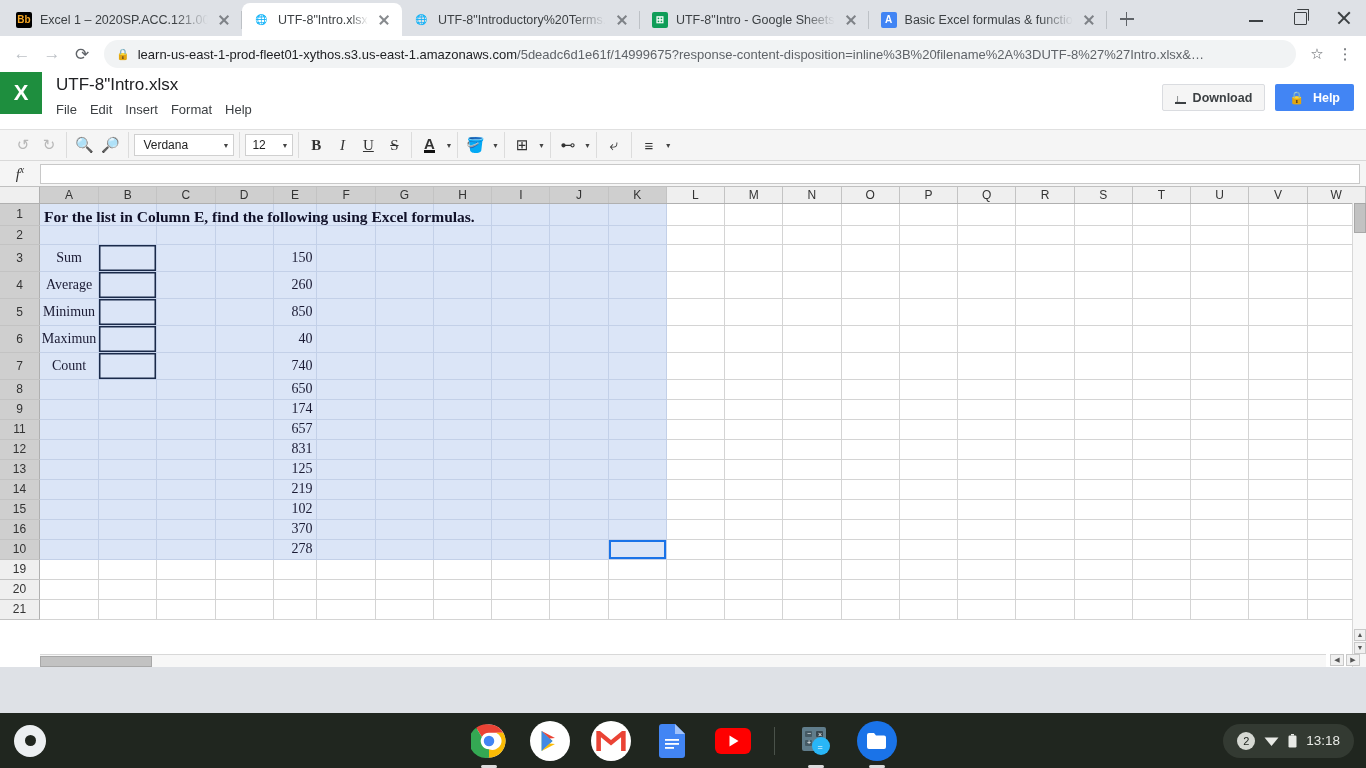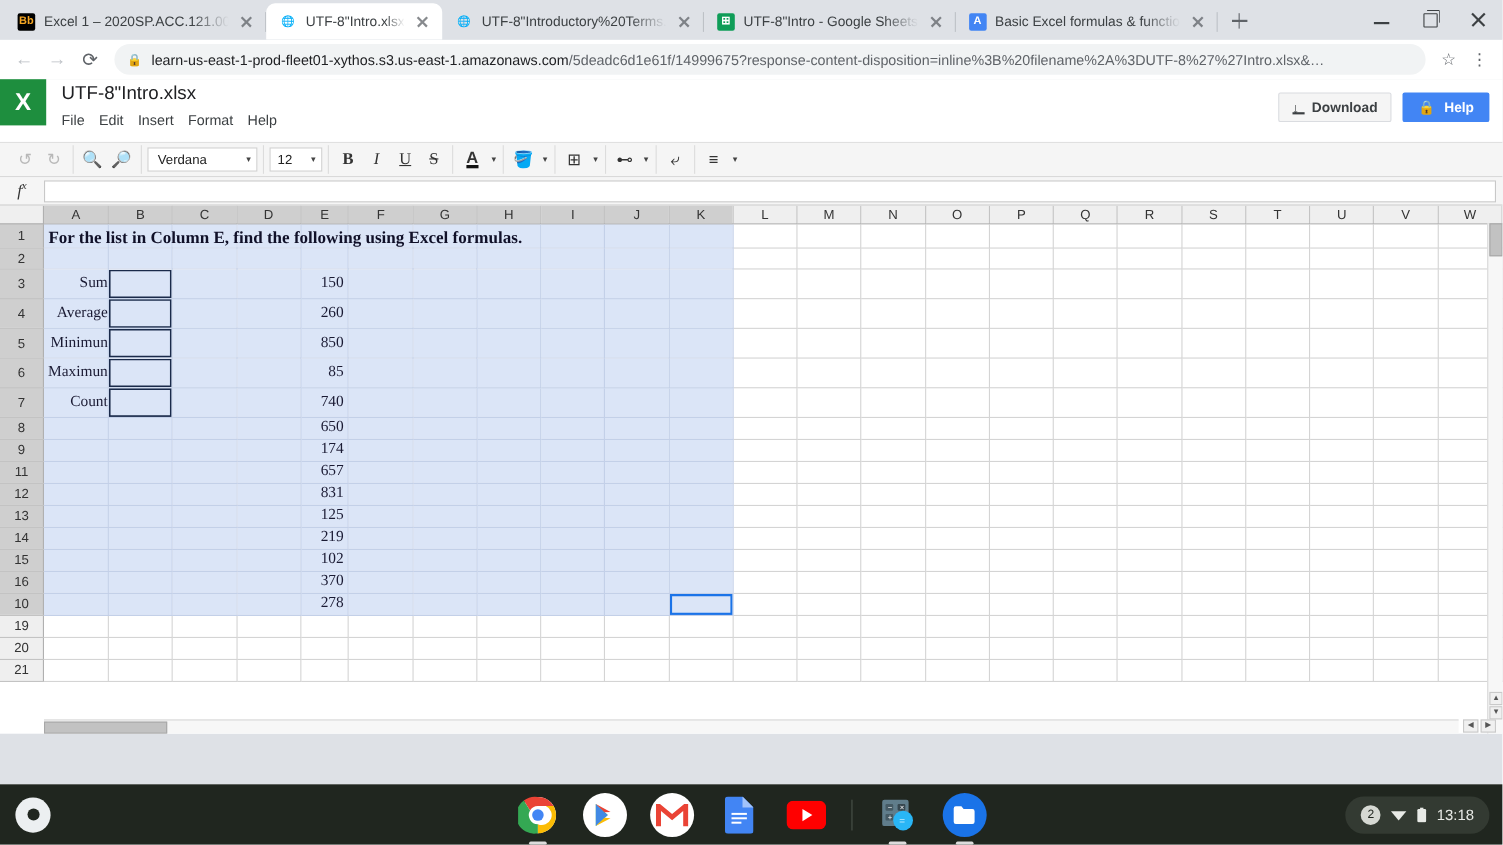--- a/index.html
+++ b/index.html
@@ -161,7 +161,7 @@
     overflow:hidden; white-space:nowrap;
   }
   td.cell.inrange { background:#dbe5f7; border-right-color:#c3d0e8; border-bottom-color:#c3d0e8; }
-  td.cell.ctr { text-align:right; }
+  td.cell.ctr { text-align:center; }
   td.cell.right { text-align:right; padding-right:4px; }
   td.cell.boxed { box-shadow: inset 0 0 0 1.5px #1a2a4a; }
   td.cell.selected { box-shadow: inset 0 0 0 2px #1a73e8; background:#dbe5f7; }

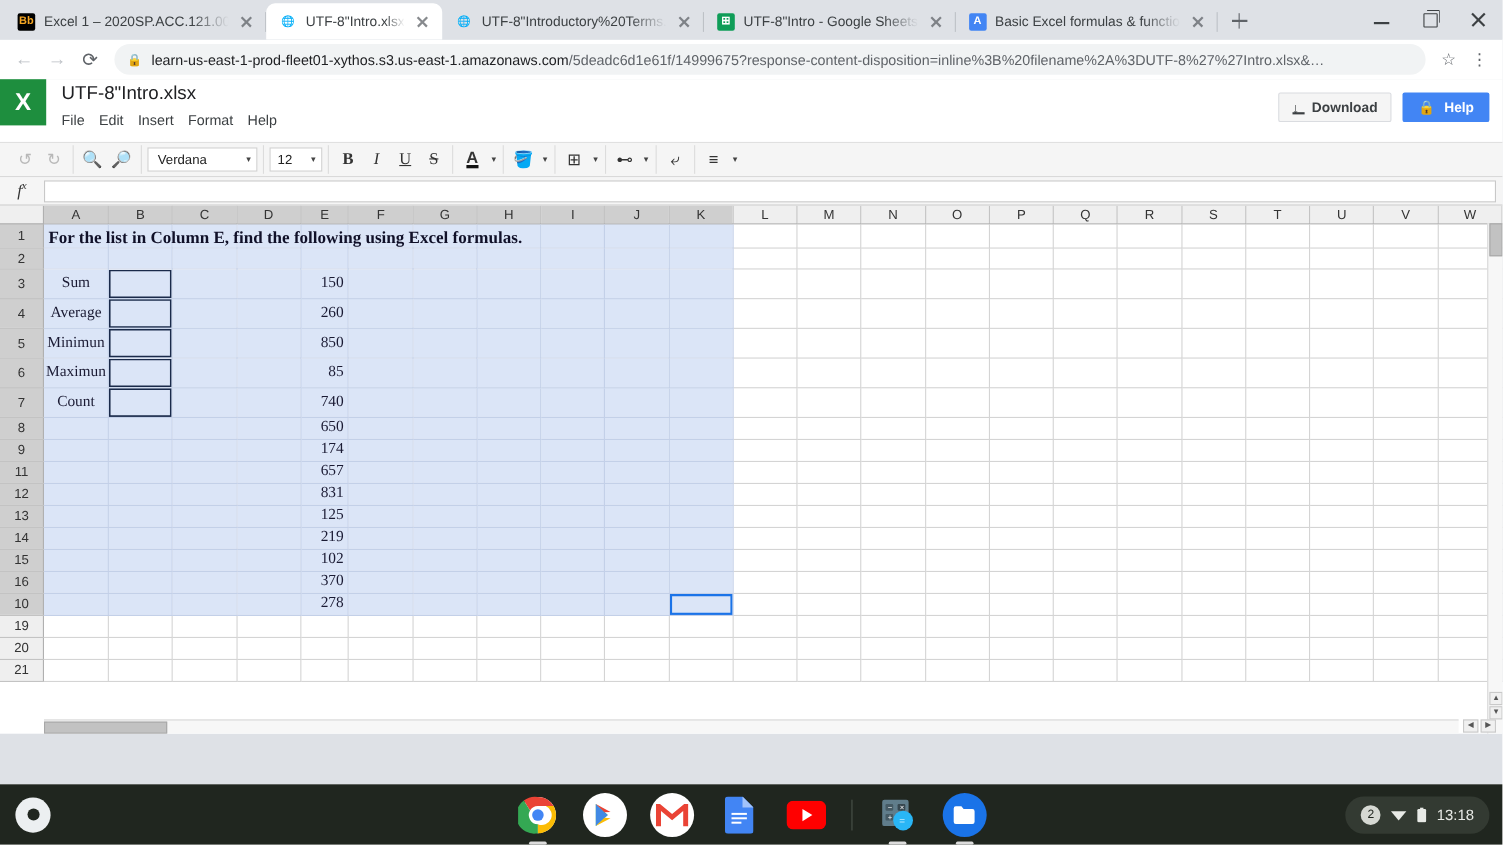--- a/index.html
+++ b/index.html
@@ -512,7 +512,7 @@
             <td class="cell inrange boxed" style="width: 59px;"></td>
             <td class="cell inrange" style="width: 59px;"></td>
             <td class="cell inrange" style="width: 59px;"></td>
-            <td class="cell inrange right" style="width: 44px;">85</td>
+            <td class="cell inrange right" style="width: 44px;">40</td>
             <td class="cell inrange" style="width: 59px;"></td>
             <td class="cell inrange" style="width: 59px;"></td>
             <td class="cell inrange" style="width: 59px;"></td>

